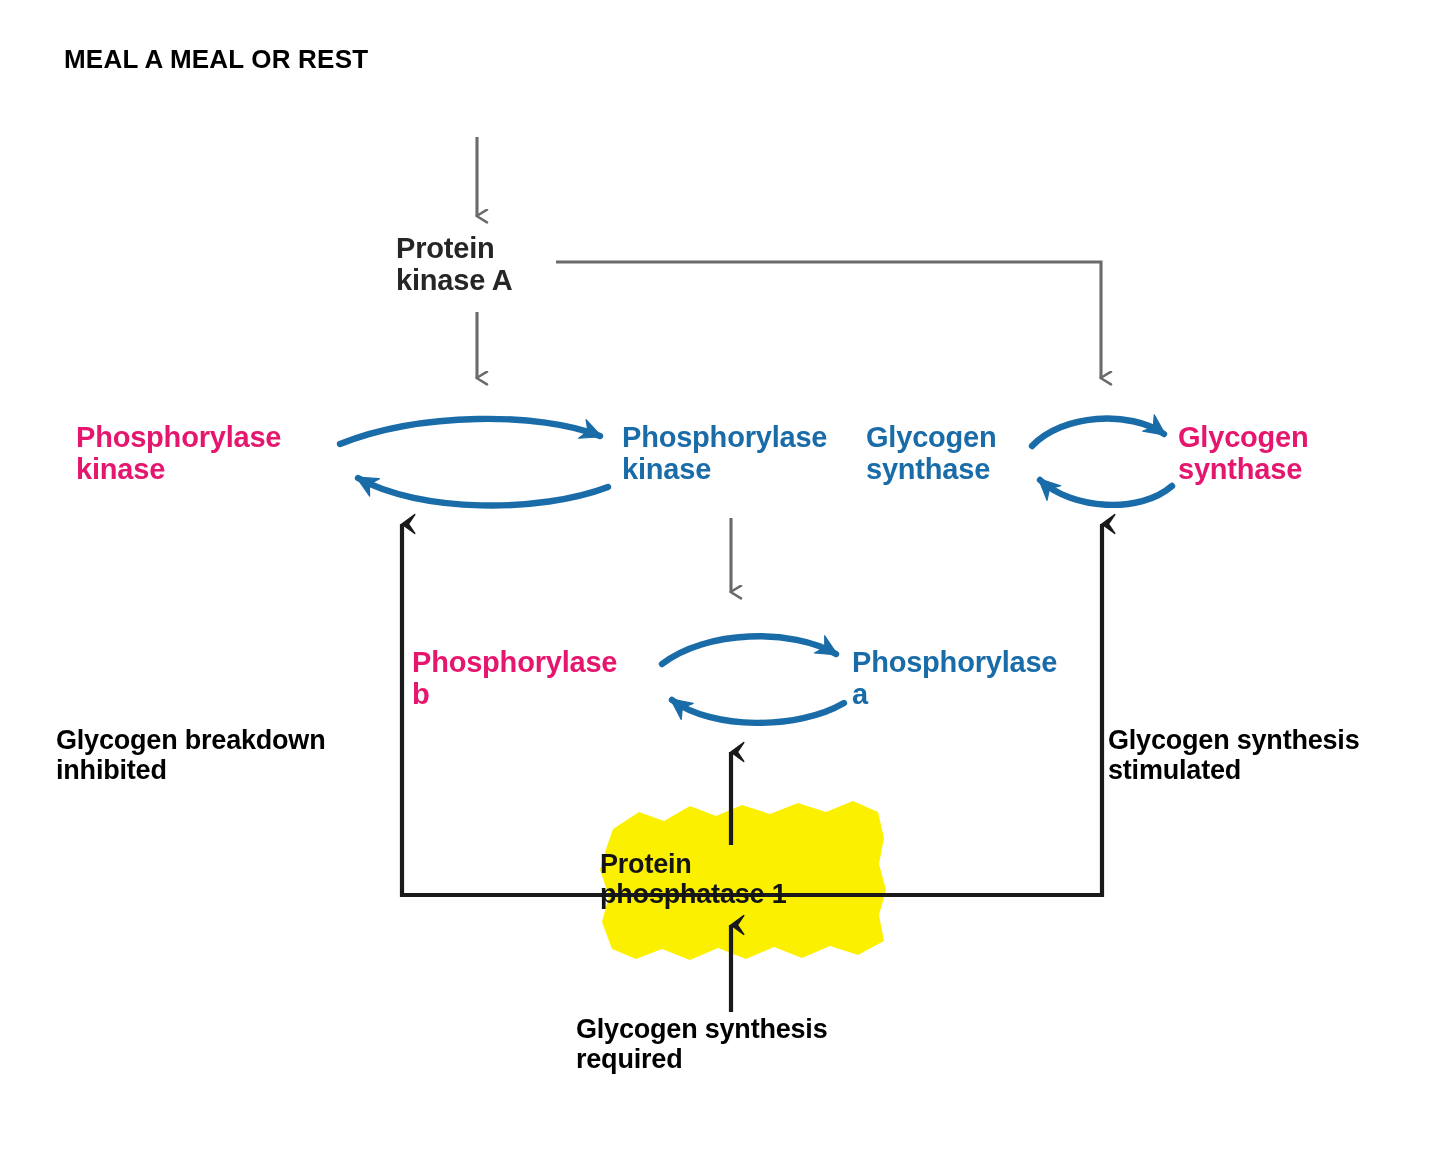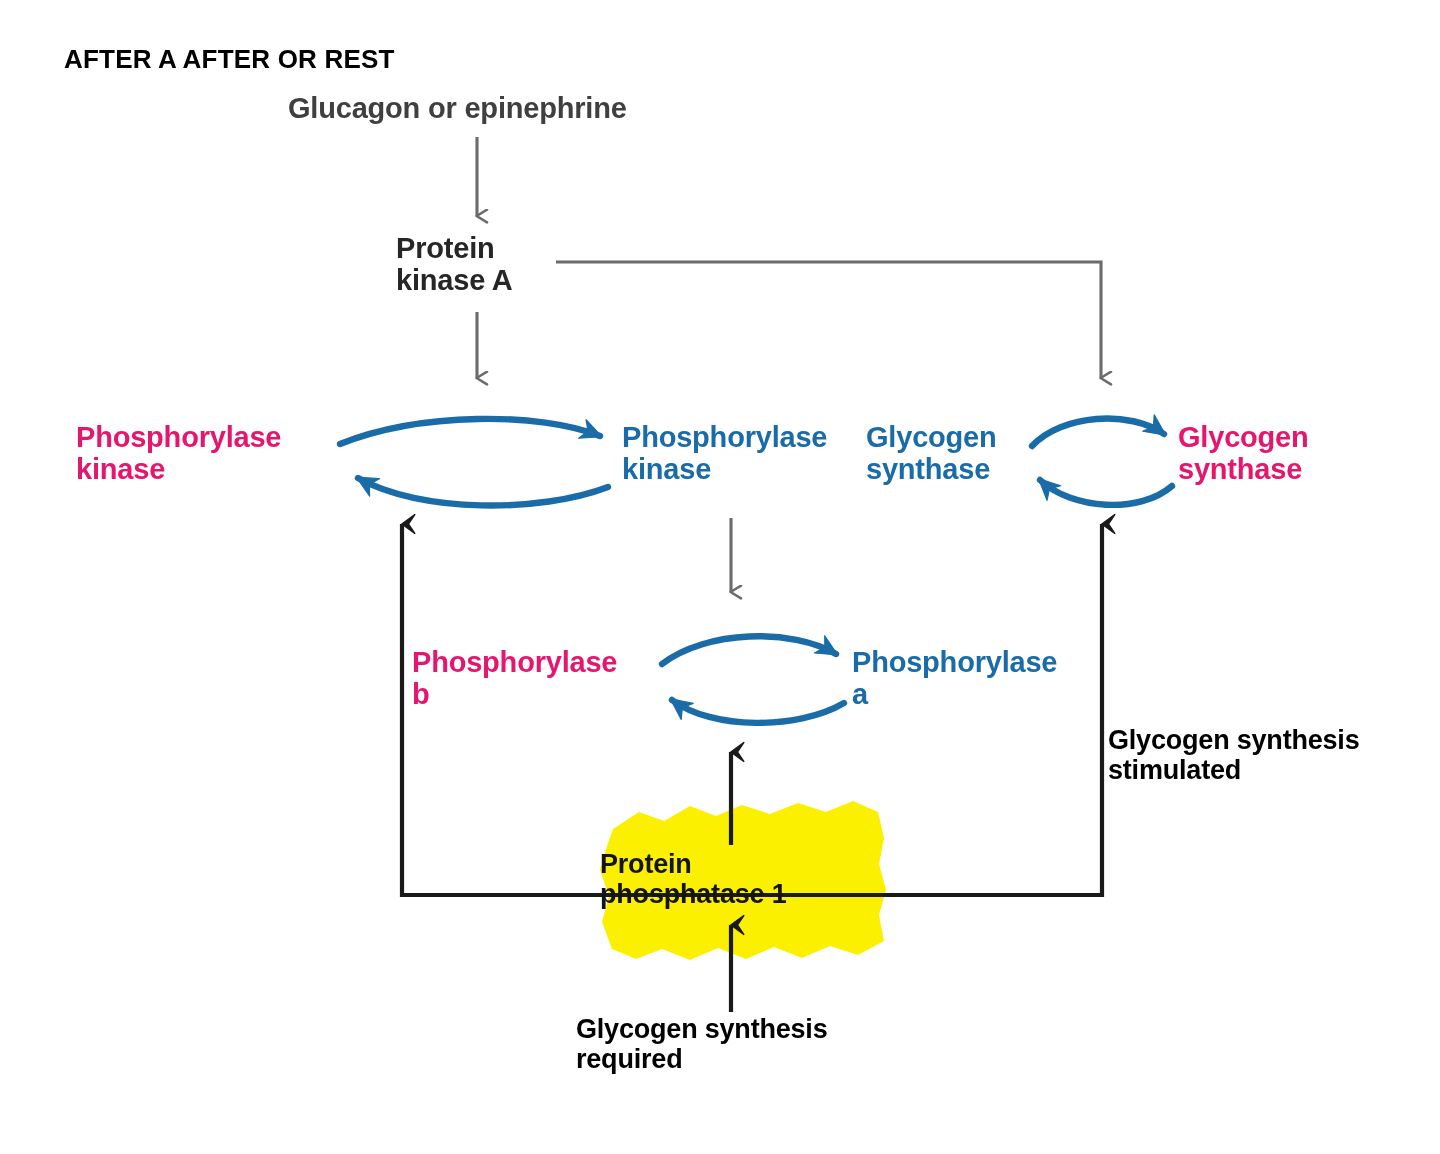--- a/index.html
+++ b/index.html
@@ -192,7 +192,7 @@
     <line x1="731" y1="1012" x2="731" y2="925" stroke="#1a1a1a" stroke-width="4.2" marker-end="url(#blackHeadUp)"></line>
   </svg>
 
-  <div class="lbl left" id="heading">AFTER A AFTER OR REST</div>
+  <div class="lbl left" id="heading">MEAL A MEAL OR REST</div>
 
   <div class="lbl left" id="hormone-label">Glucagon or epinephrine</div>
 

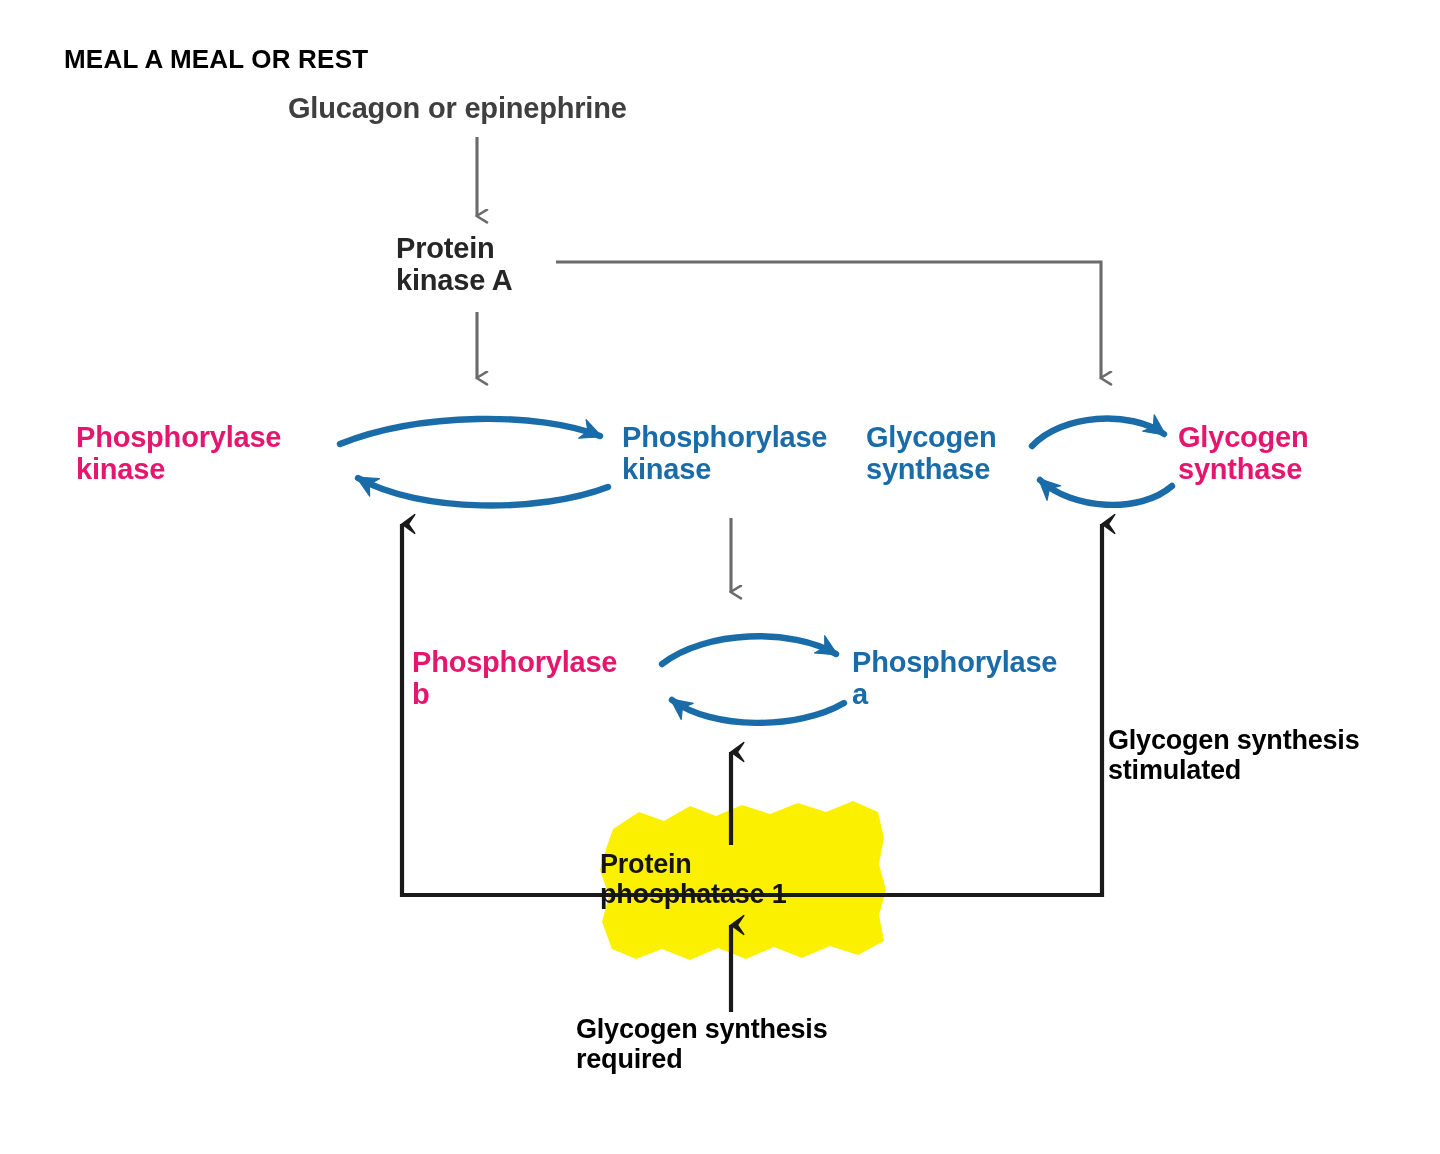--- a/index.html
+++ b/index.html
@@ -194,7 +194,6 @@
 
   <div class="lbl left" id="heading">MEAL A MEAL OR REST</div>
 
-  <div class="lbl left" id="hormone-label">Glucagon or epinephrine</div>
 
   <div class="lbl center" id="pka-label">Protein
 kinase A</div>

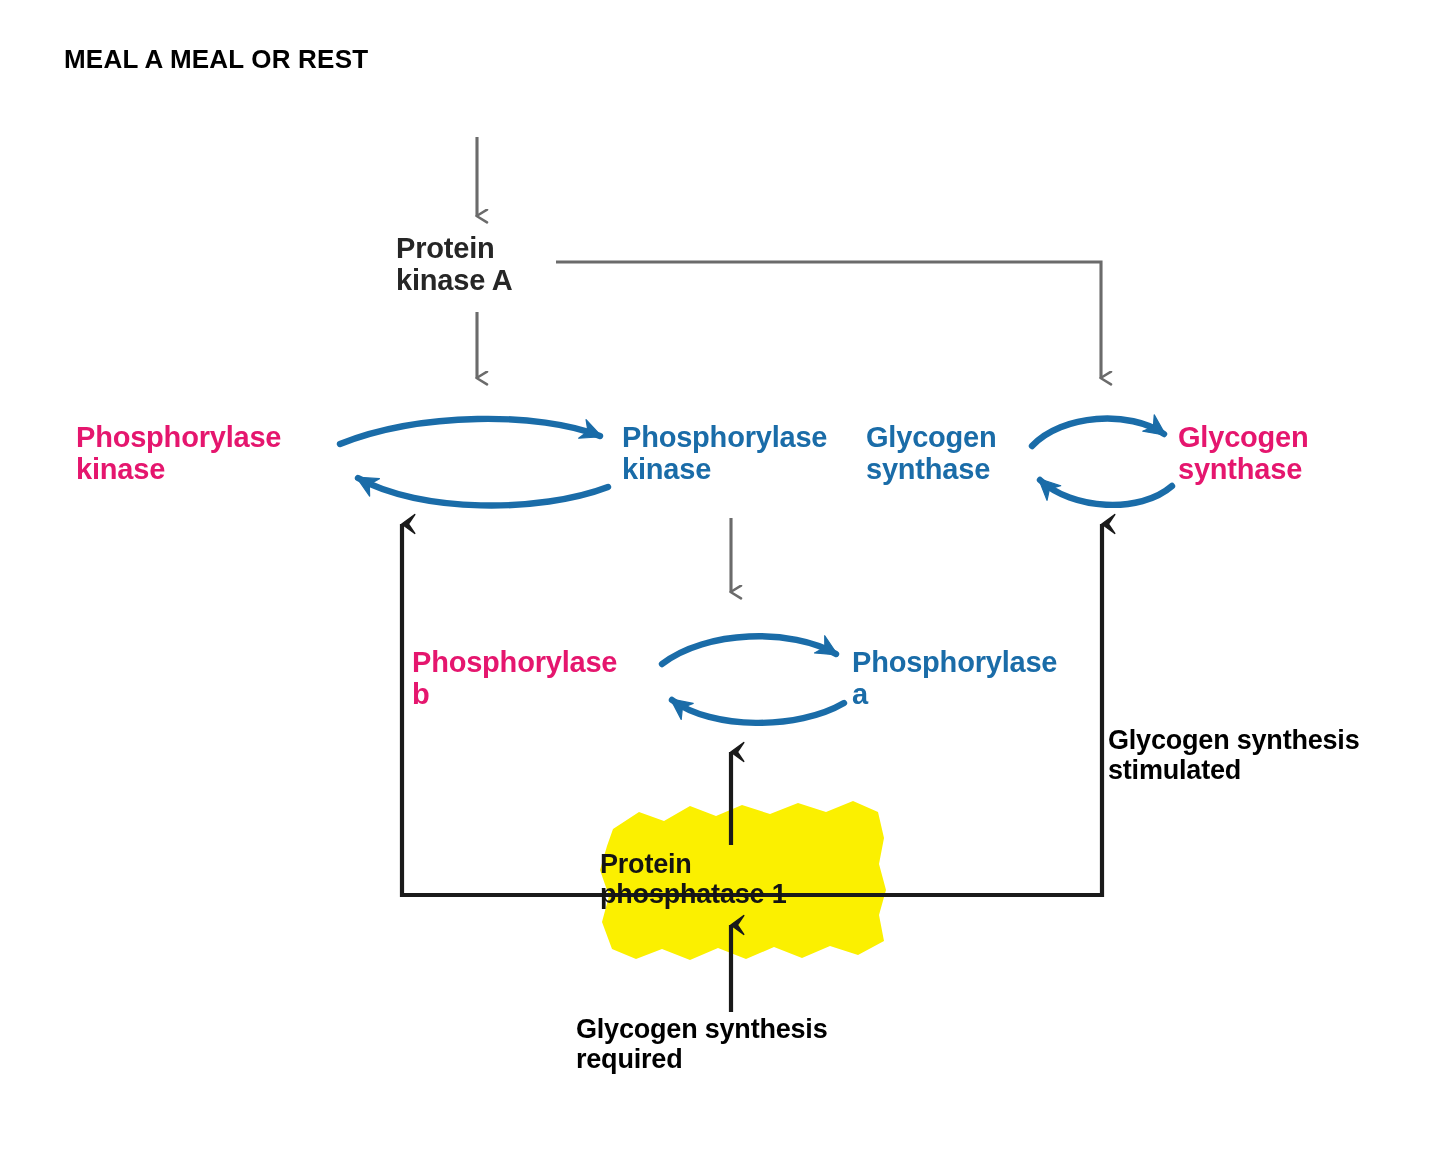--- a/index.html
+++ b/index.html
@@ -216,6 +216,8 @@
   <div class="lbl center" id="phosphorylase-a">Phosphorylase
 a</div>
 
+  <div class="lbl center" id="glycogen-breakdown-note">Glycogen breakdown
+inhibited</div>
 
   <div class="lbl center" id="glycogen-synthesis-note">Glycogen synthesis
 stimulated</div>

